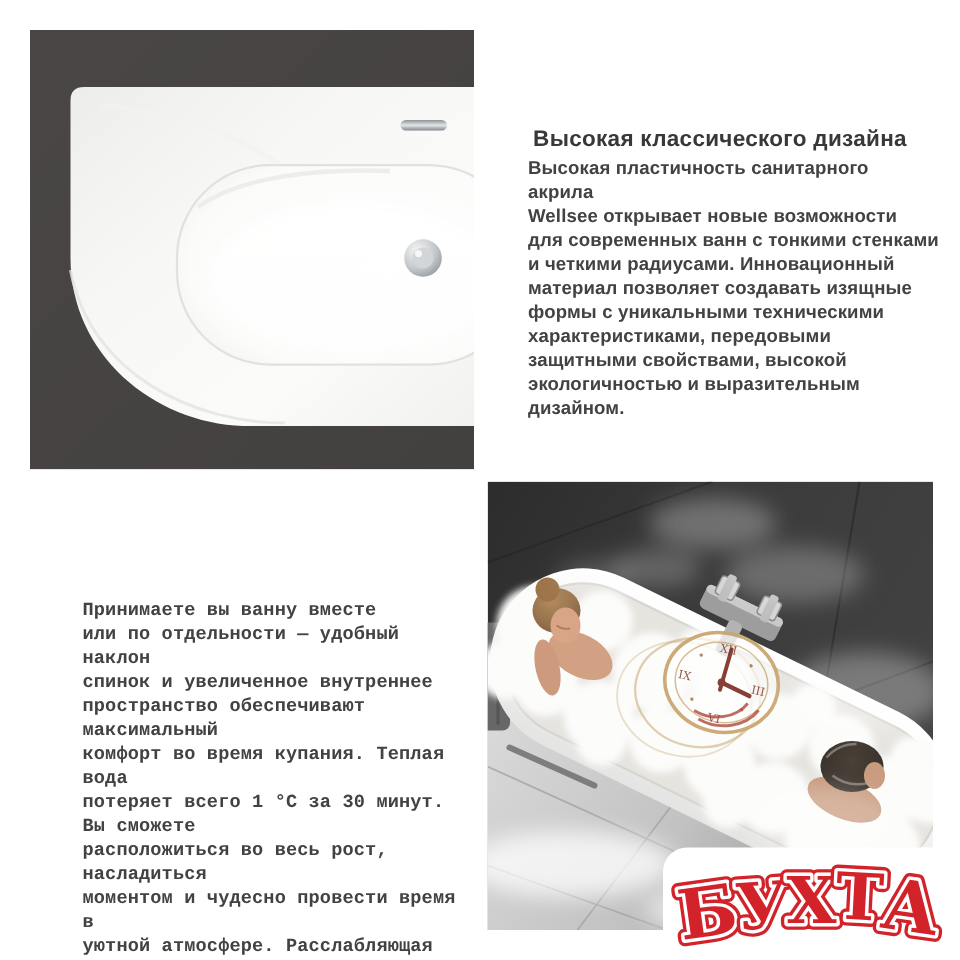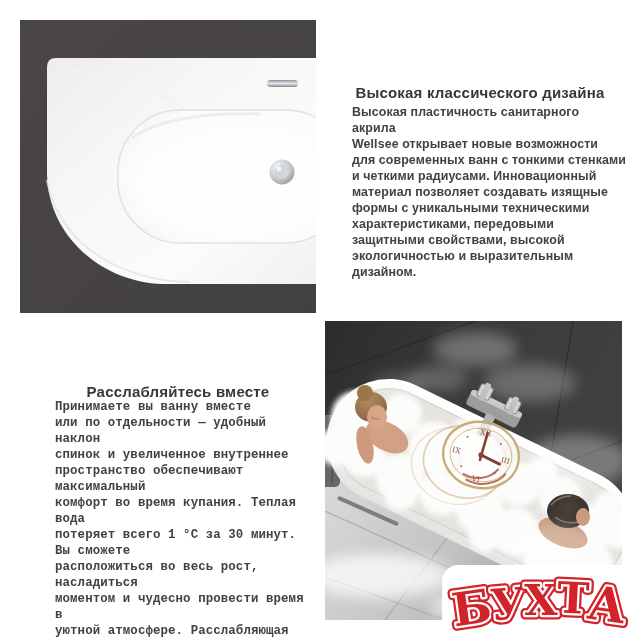--- a/index.html
+++ b/index.html
@@ -108,7 +108,6 @@
 экологичностью и выразительным
 дизайном.</div>
 
-  <h2 class="section-title title-relax">Расслабляйтесь вместе</h2>
   <div class="section-body body-relax">Принимаете вы ванну вместе
 или по отдельности — удобный наклон
 спинок и увеличенное внутреннее

